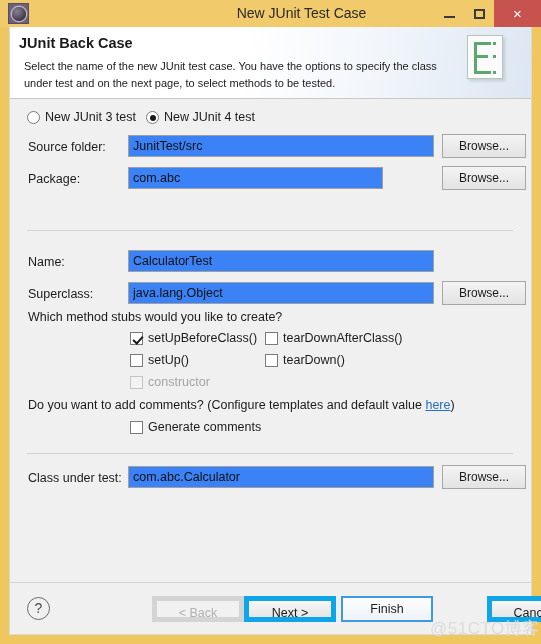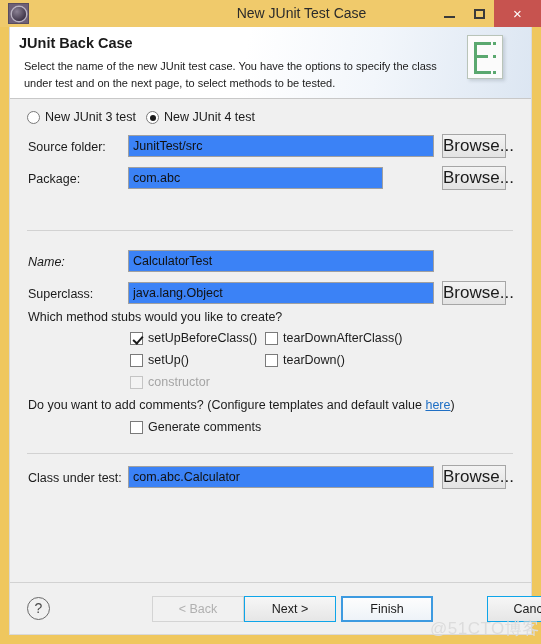--- a/index.html
+++ b/index.html
@@ -169,12 +169,12 @@
   .browse {
     position: absolute;
     left: 432px;
-    width: 64px; height: 24px;
+    width: 84px; height: 24px;
     background: linear-gradient(#f3f3f3, #e3e3e3);
     border: 1px solid #a6a6a6;
     box-sizing: border-box;
     font-family: "Liberation Sans", sans-serif;
-    font-size: 17px;
+    font-size: 12px;
     color: #1b1b1b;
     text-align: center;
     line-height: 22px;

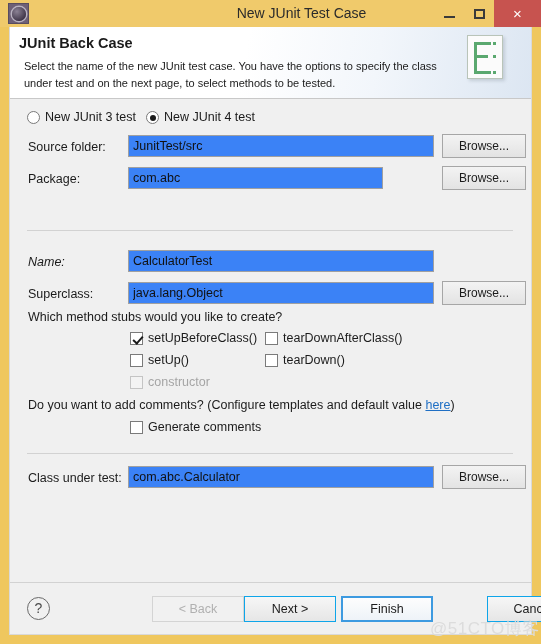--- a/index.html
+++ b/index.html
@@ -354,7 +354,7 @@
 
       <div class="sep" style="top:131px;"></div>
 
-      <div class="lbl" style="left:18px; top:156px;font-style:italic;">Name:</div>
+      <div class="lbl" style="left:18px; top:156px;">Name:</div>
       <input class="field" style="left: 118px; top: 151px; width: 306px;" value="CalculatorTest">
 
       <div class="lbl" style="left:18px; top:188px;">Superclass:</div>

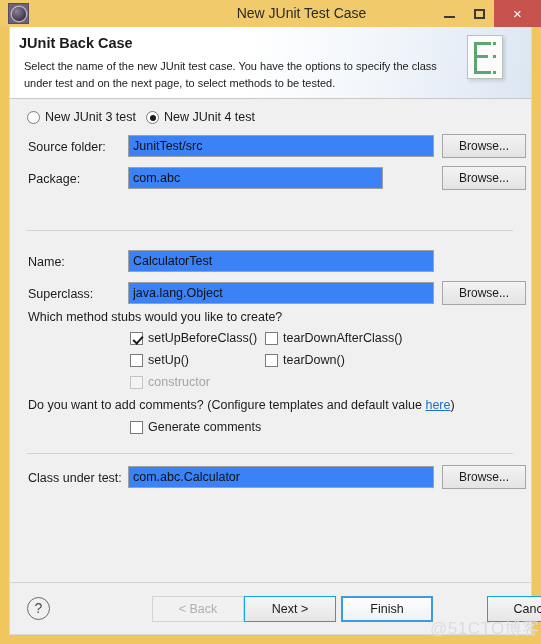--- a/index.html
+++ b/index.html
@@ -261,7 +261,7 @@
     top: 13px;
     width: 92px; height: 26px;
     background: linear-gradient(#f6f6f6, #e6e6e6);
-    border: 1px solid #0ea5e9;
+    border: 5px solid #0ea5e9;
     box-sizing: border-box;
     font-family: "Liberation Sans", sans-serif;
     font-size: 12.5px;

